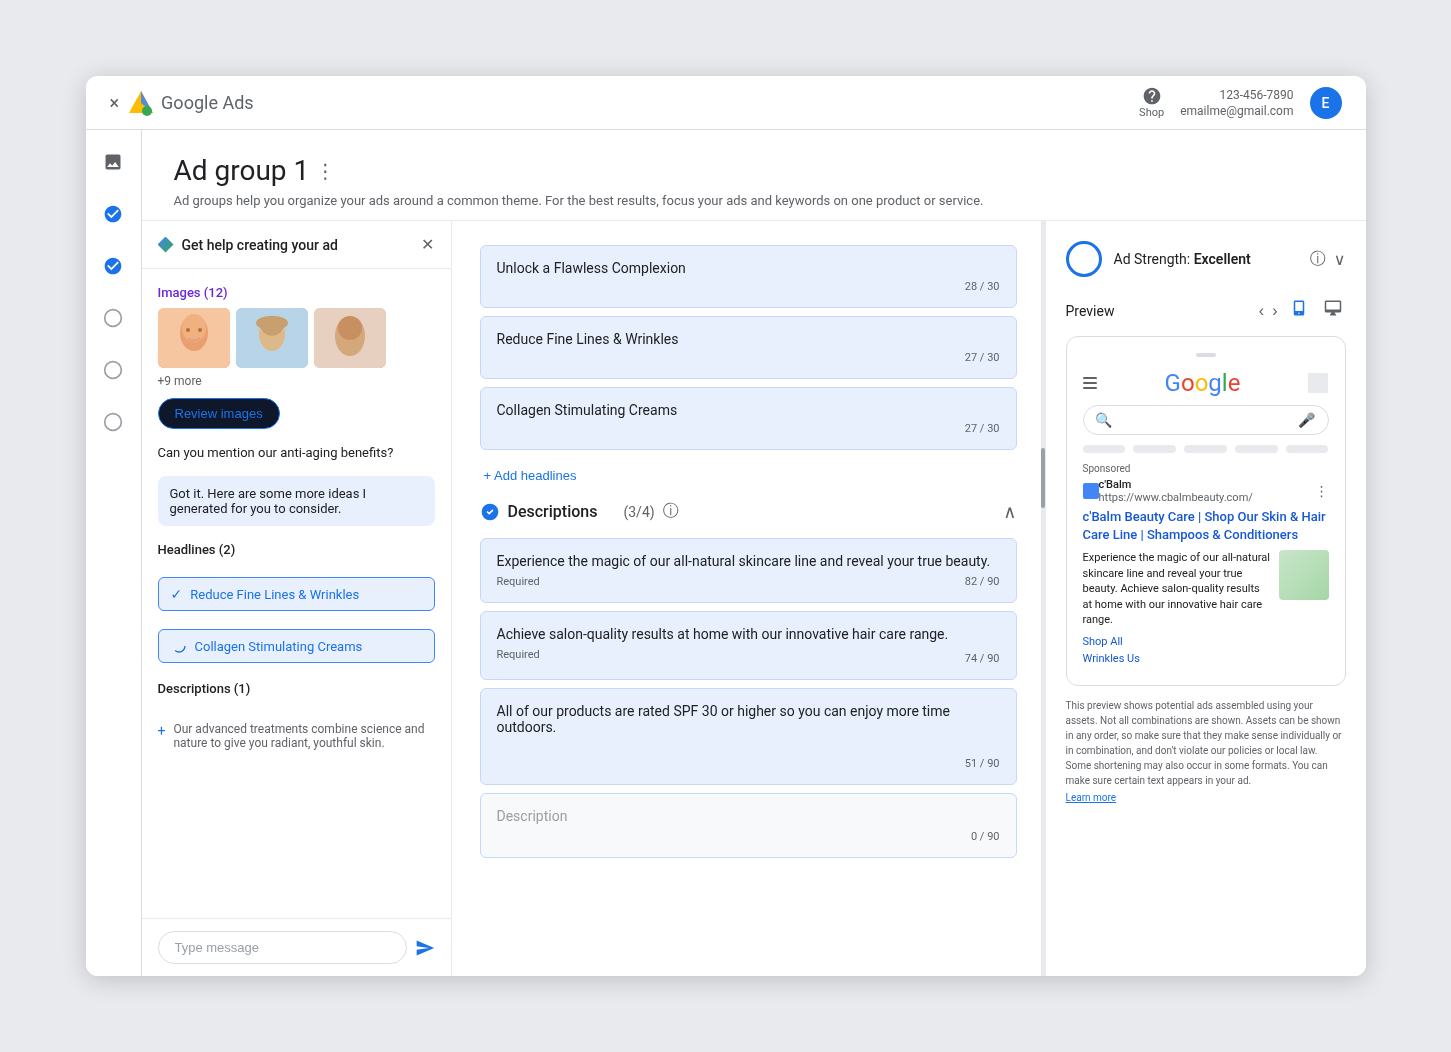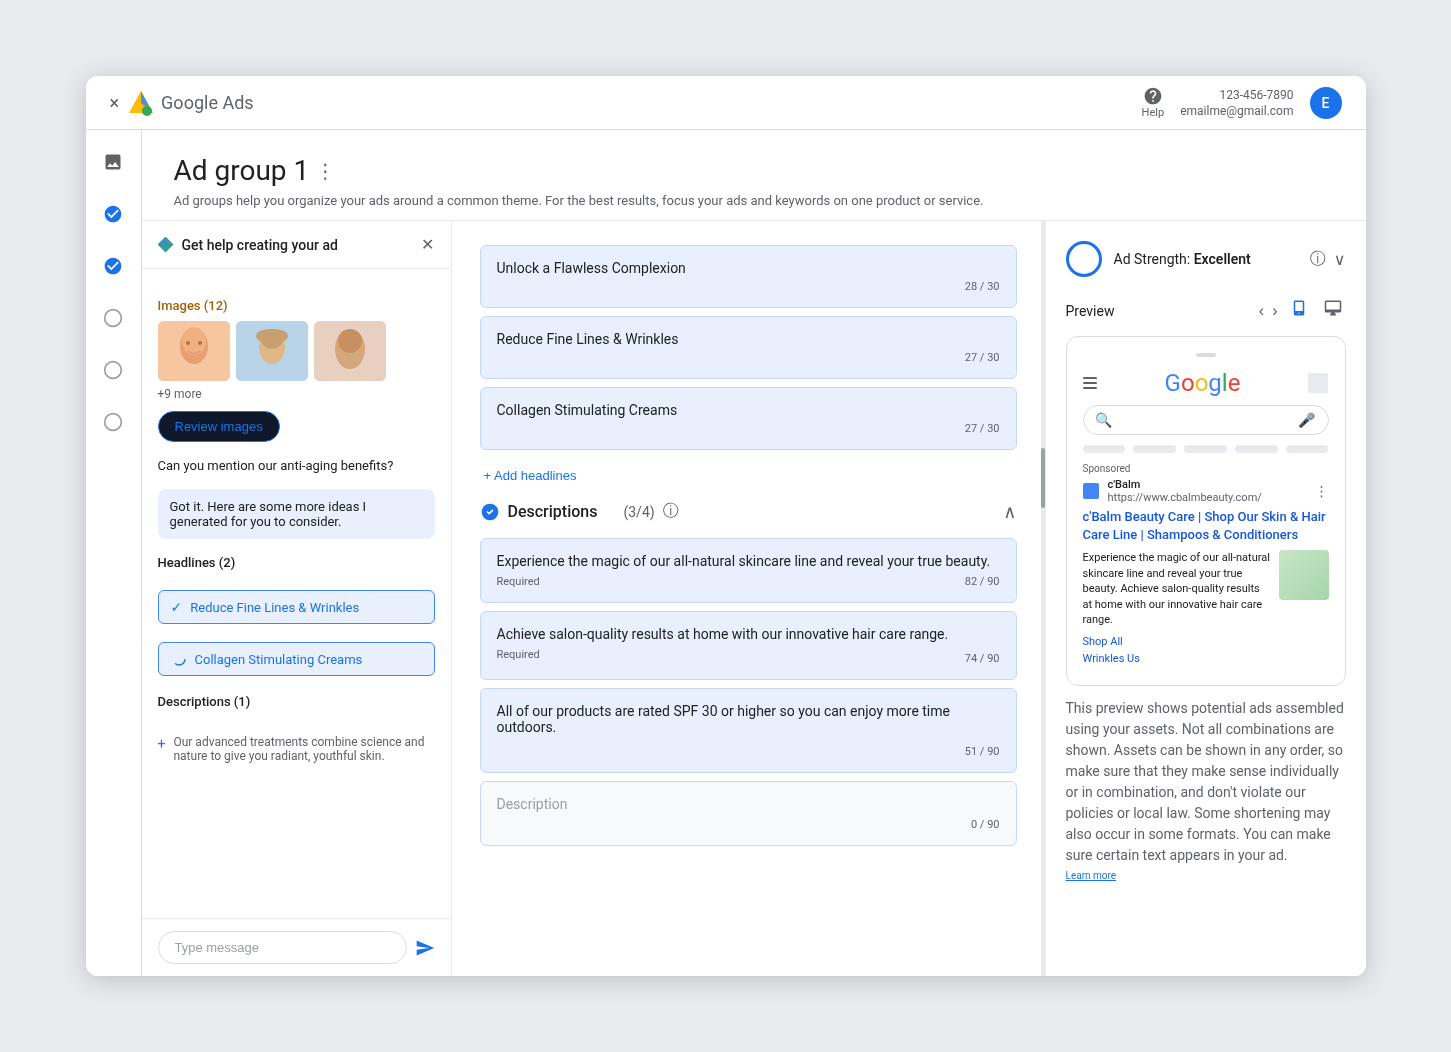--- a/index.html
+++ b/index.html
@@ -684,7 +684,7 @@
         <svg width="20" height="20" viewBox="0 0 24 24" fill="#5f6368">
           <path d="M12 2C6.48 2 2 6.48 2 12s4.48 10 10 10 10-4.48 10-10S17.52 2 12 2zm1 17h-2v-2h2v2zm2.07-7.75l-.9.92C13.45 12.9 13 13.5 13 15h-2v-.5c0-1.1.45-2.1 1.17-2.83l1.24-1.26c.37-.36.59-.86.59-1.41 0-1.1-.9-2-2-2s-2 .9-2 2H8c0-2.21 1.79-4 4-4s4 1.79 4 4c0 .88-.36 1.68-.93 2.25z"></path>
         </svg>
-        <span style="font-size:11px;color:#5f6368;">Help</span>
+        <span style="font-size:11px;color:#5f6368;">Shop</span>
       </div>
       <div>
         <div class="account-area">

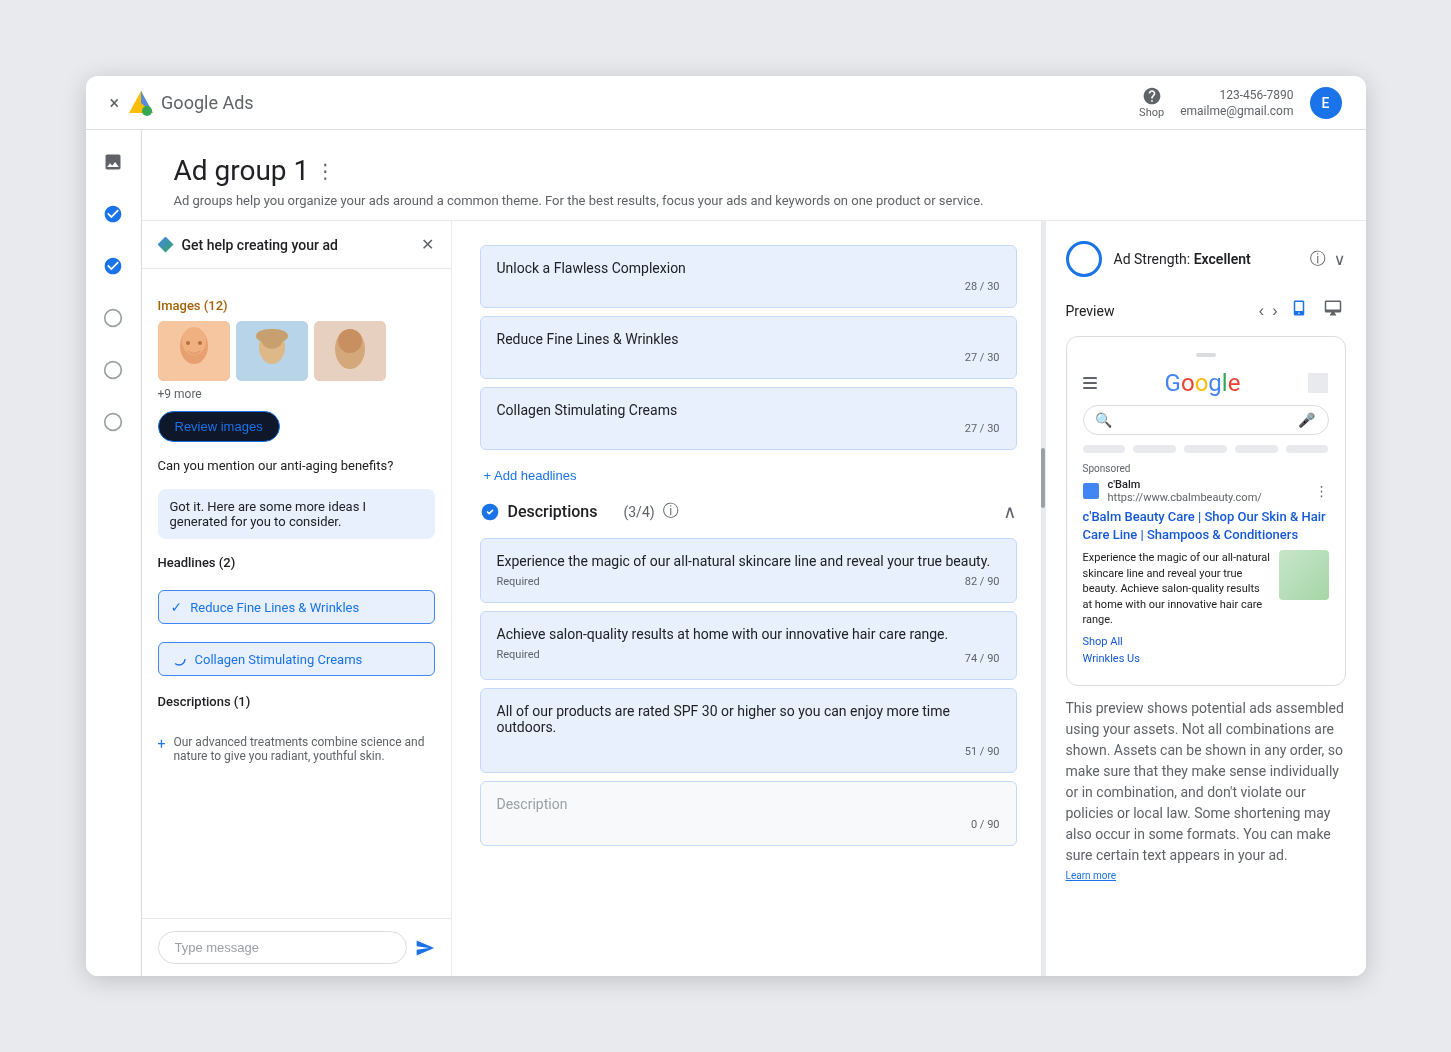--- a/index.html
+++ b/index.html
@@ -206,10 +206,9 @@
     }
     .images-title {
       font-size: 13px;
-      color: #a16207;
+      color: #6d28d9;
       margin-bottom: 8px;
       font-weight: 500;
-      margin-top: 13px;
     }
     .images-grid {
       display: flex;

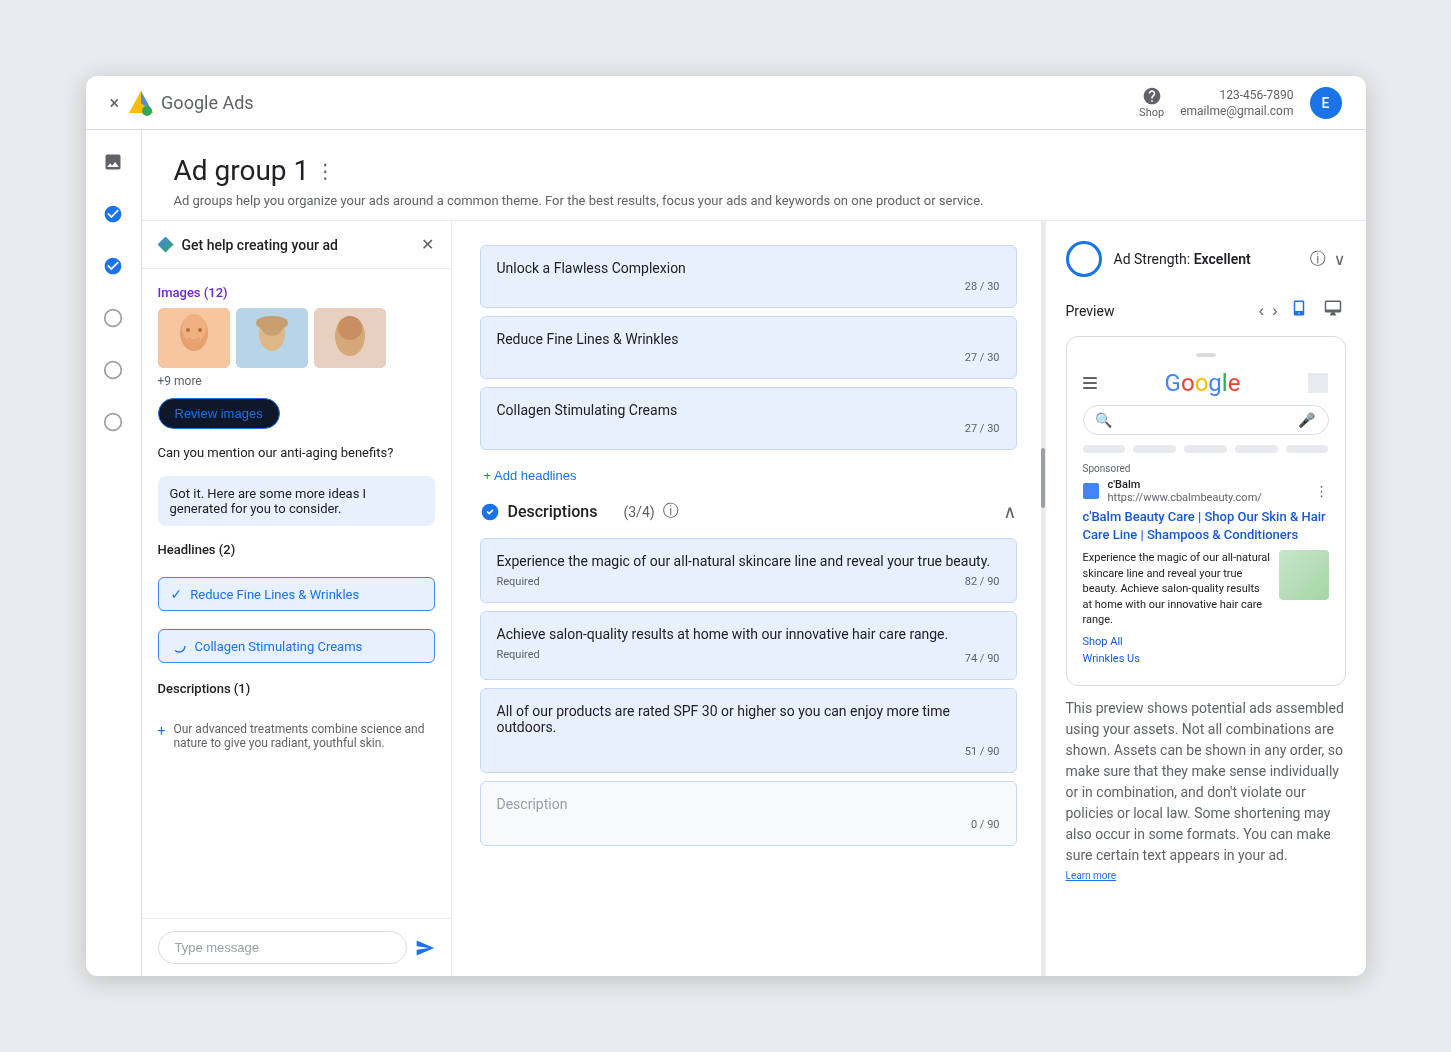--- a/index.html
+++ b/index.html
@@ -567,7 +567,7 @@
     .ad-card-header {
       display: flex;
       align-items: center;
-      gap: 9px;
+      gap: 0;
       margin-bottom: 4px;
     }
     .ad-favicon {

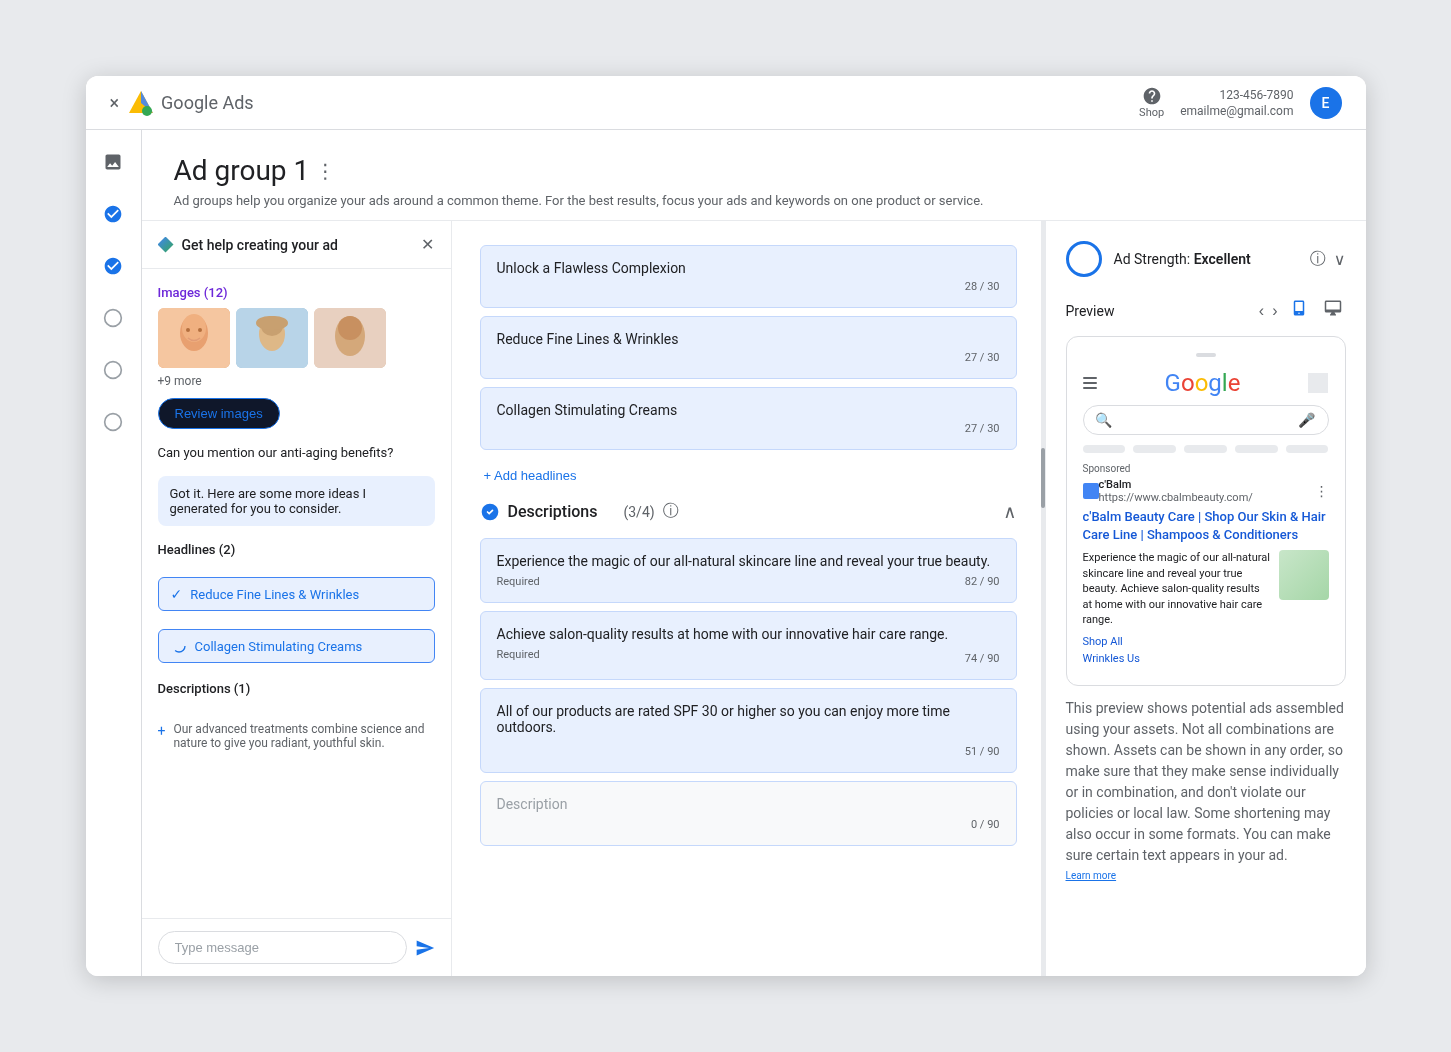--- a/index.html
+++ b/index.html
@@ -619,7 +619,7 @@
     }
 
     .preview-disclaimer {
-      font-size: 14px;
+      font-size: 10px;
       color: #5f6368;
       line-height: 1.5;
       margin-top: 12px;

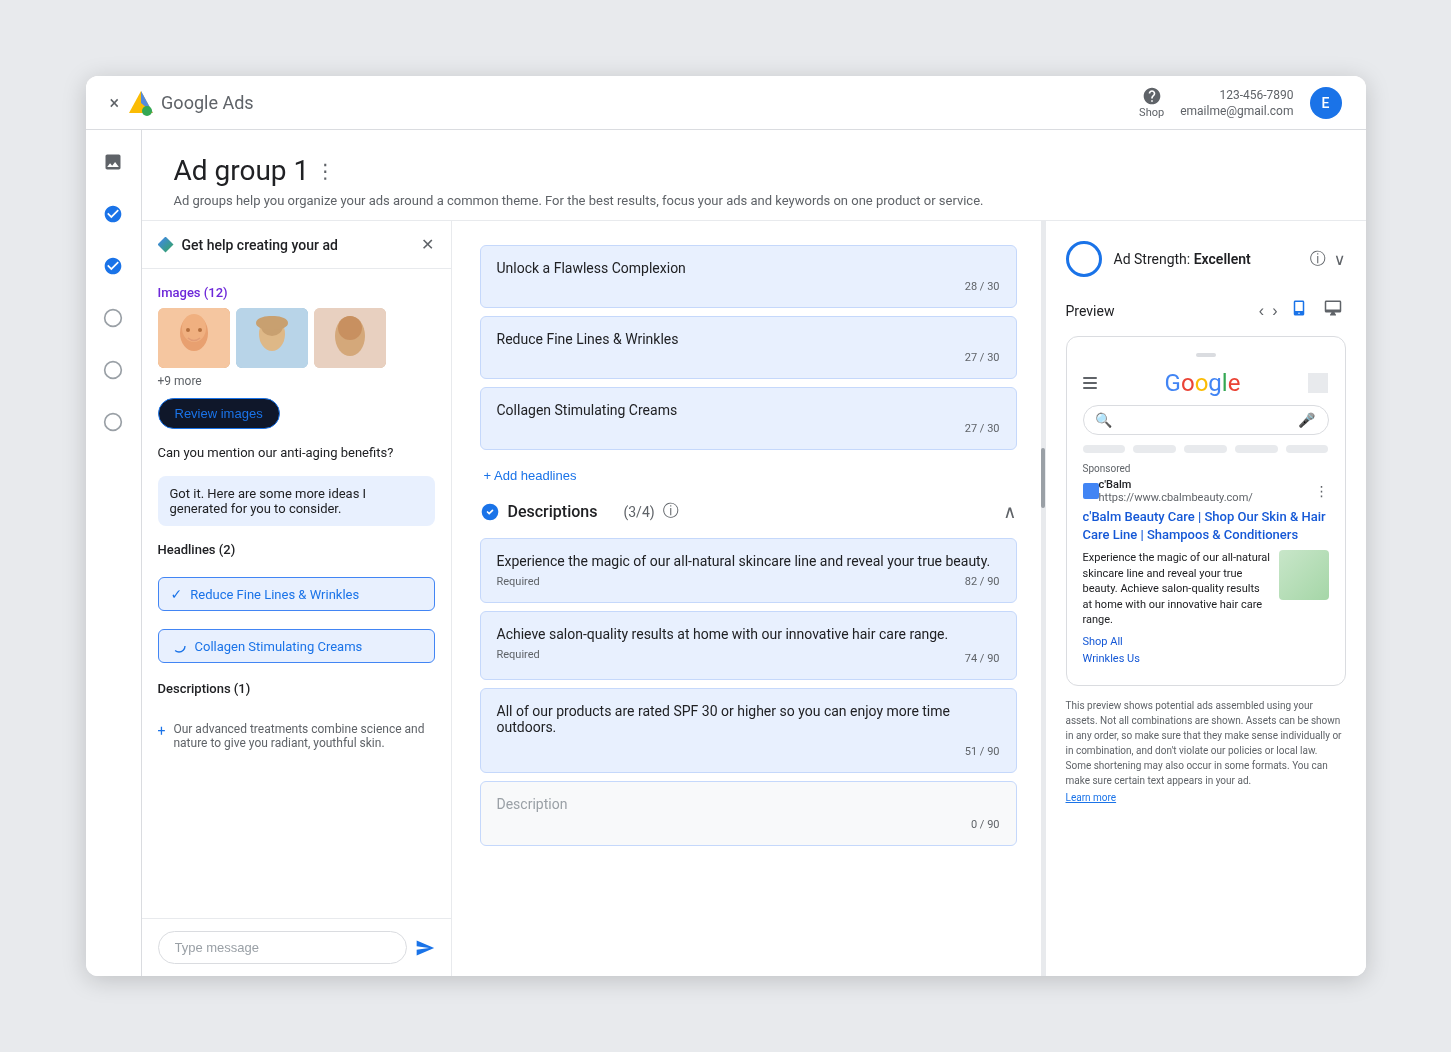--- a/index.html
+++ b/index.html
@@ -871,7 +871,7 @@
 
             <div class="description-input-row">
               <div class="description-input-text">All of our products are rated SPF 30 or higher so you can enjoy more time outdoors.</div>
-              <div style="display:flex;justify-content:space-between;margin-top:10px;">
+              <div style="display:flex;justify-content:space-between;margin-top:22px;">
                 <span style="font-size:11px;color:#5f6368;"></span>
                 <span class="char-count" style="margin-top:0;">51 / 90</span>
               </div>

